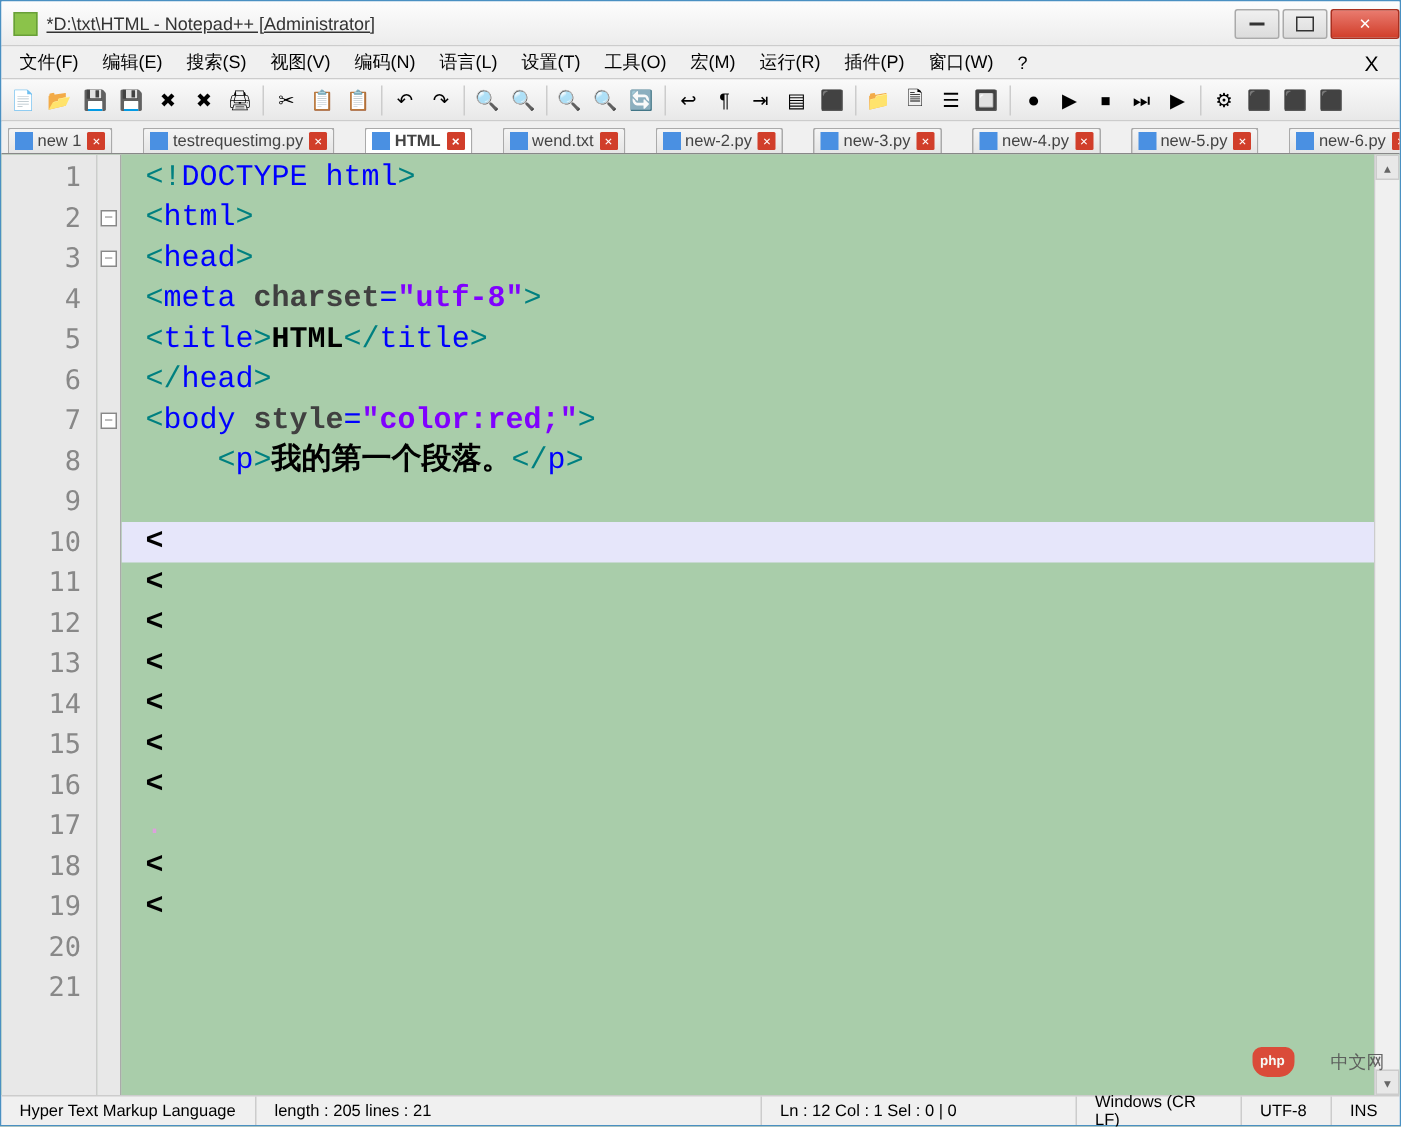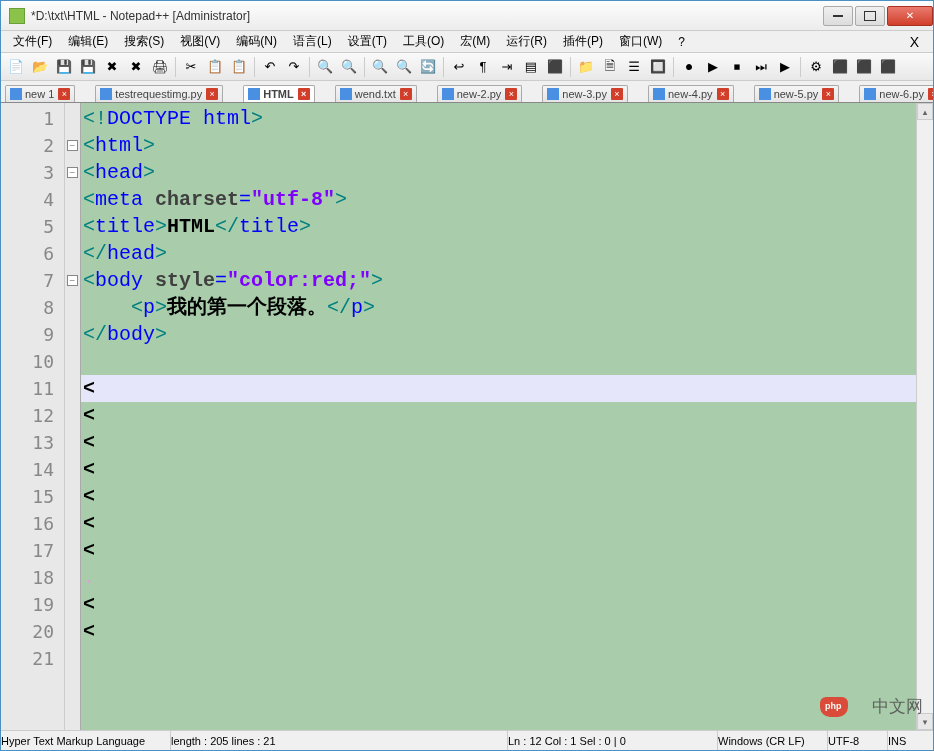--- a/index.html
+++ b/index.html
@@ -9,7 +9,7 @@
     
     .titlebar { height: 30px; background: linear-gradient(#fdfdfd, #ececec); display: flex; align-items: center; padding: 0 0 0 8px; border-bottom: 1px solid #ccc; }
     .titlebar .app-icon { width: 16px; height: 16px; background: #8bc34a; border: 1px solid #689f38; margin-right: 6px; }
-    .titlebar .title { flex: 1; font-size: 12px; color: #333; }
+    .titlebar .title { flex: 1; font-size: 12px; color: #333; text-decoration: underline; }
     .titlebar .win-btns { display: flex; }
     .titlebar .win-btn { width: 30px; height: 20px; display: flex; align-items: center; justify-content: center; background: linear-gradient(#f0f0f0,#dcdcdc); border: 1px solid #aaa; border-radius: 2px; margin-left: 2px; font-size: 10px; }
     .titlebar .win-btn.min::before { content:""; width:10px; height:2px; background:#333; }

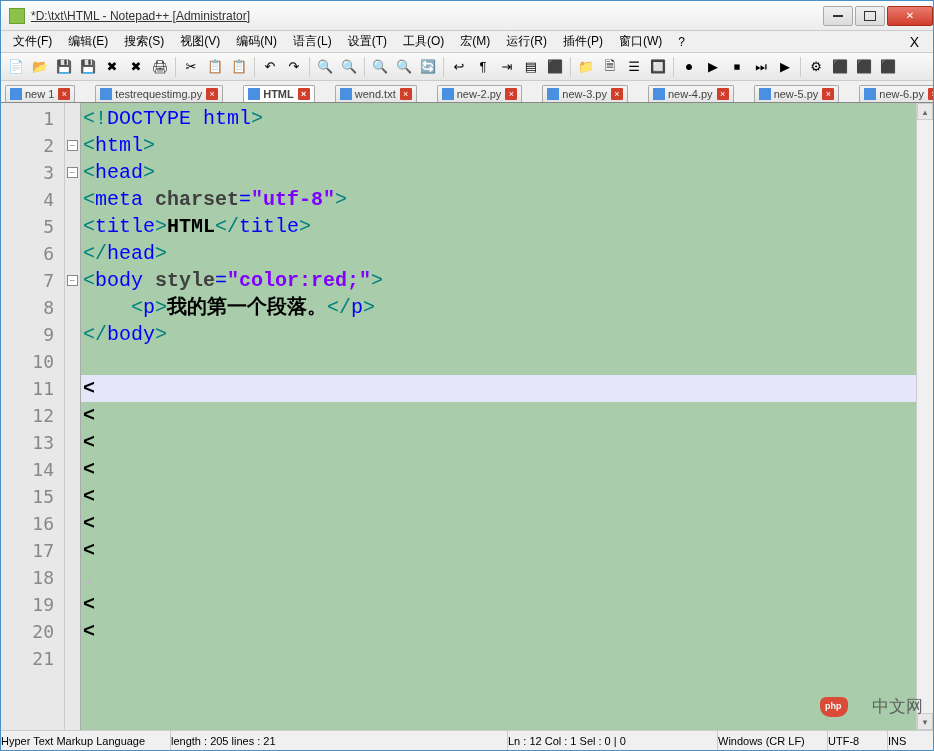--- a/index.html
+++ b/index.html
@@ -43,7 +43,7 @@
     .fold-col .fm.box::before { content:""; width:9px; height:9px; border:1px solid #888; background:#fff; display:block; position:relative; }
     .fold-col .fm.box::after { content:"−"; position:absolute; font-size:10px; }
     .code { flex: 1; background: #a9cdaa; font-family: "Consolas","Courier New", monospace; font-size: 20px; padding-top: 2px; overflow: hidden; }
-    .code .line { height: 27px; line-height: 27px; white-space: pre; padding-left: 2px; }
+    .code .line { height: 27px; line-height: 27px; white-space: pre; padding-left: 16px; }
     .code .line.current { background: #e6e6fa; }
     .c-punct { color: #008080; }
     .c-tag { color: #0000ff; }

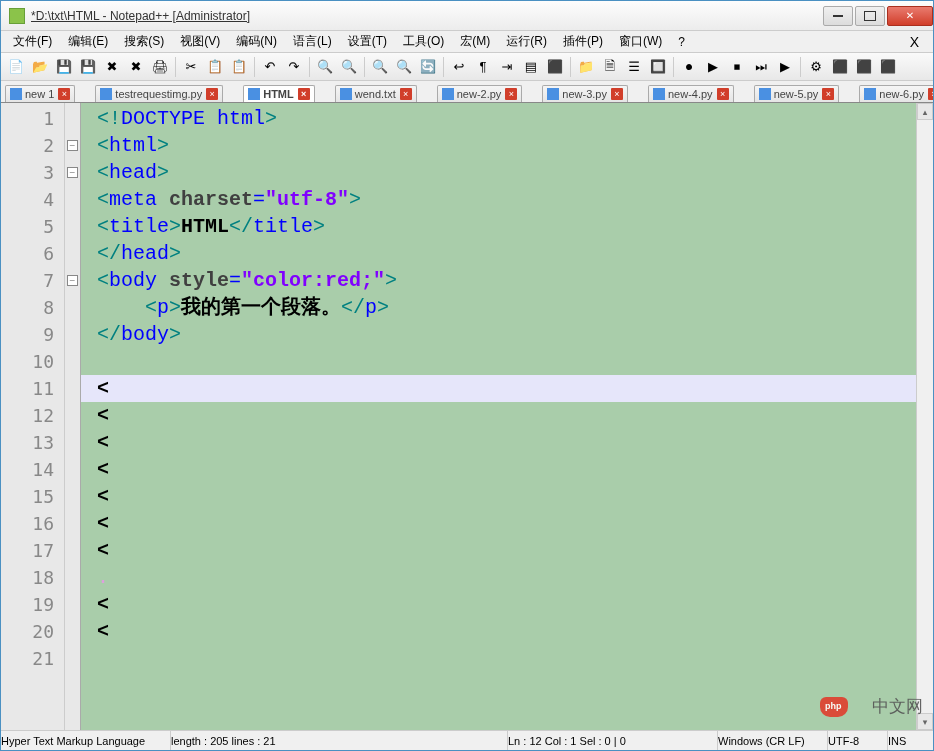--- a/index.html
+++ b/index.html
@@ -249,7 +249,6 @@
         <div class="line"><span class="c-punct">&lt;/</span><span class="c-tag">head</span><span class="c-punct">&gt;</span></div>
         <div class="line"><span class="c-punct">&lt;</span><span class="c-tag">body </span><span class="c-attr">style</span><span class="c-tag">=</span><span class="c-str">"color:red;"</span><span class="c-punct">&gt;</span></div>
         <div class="line"><span class="c-tag">    </span><span class="c-punct">&lt;</span><span class="c-tag">p</span><span class="c-punct">&gt;</span><span class="c-text">我的第一个段落。</span><span class="c-punct">&lt;/</span><span class="c-tag">p</span><span class="c-punct">&gt;</span></div>
-        <div class="line"><span class="c-punct">&lt;/</span><span class="c-tag">body</span><span class="c-punct">&gt;</span></div>
         <div class="line"><span class="c-empty">       </span></div>
         <div class="line current"><span class="c-text">&lt;</span></div>
         <div class="line"><span class="c-text">&lt;</span></div>

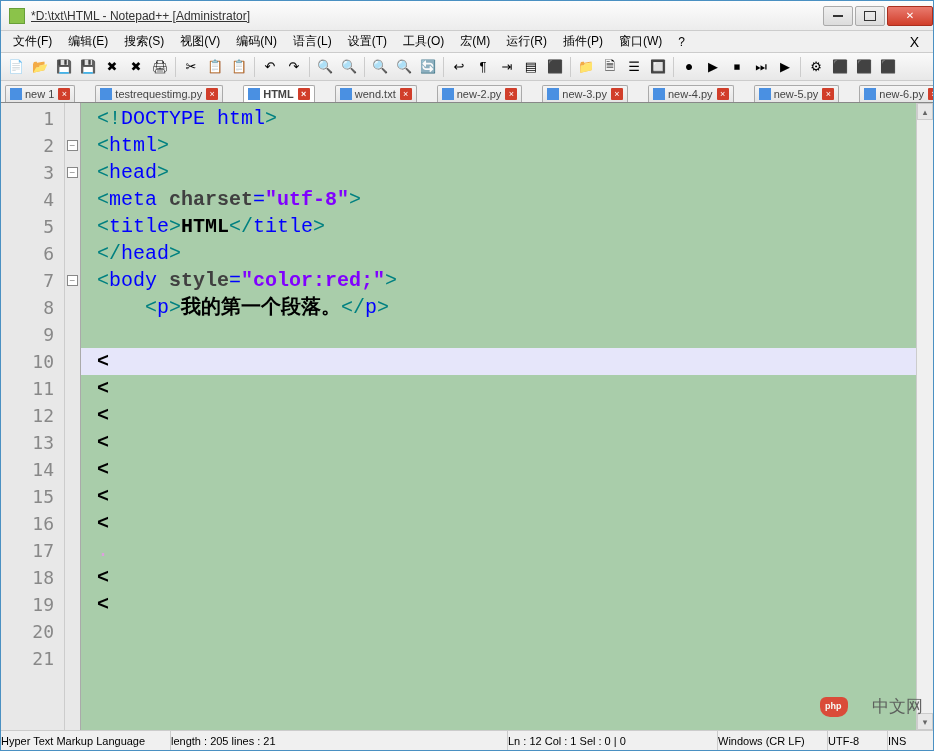--- a/index.html
+++ b/index.html
@@ -65,7 +65,7 @@
     .watermark { position: absolute; bottom: 12px; right: 10px; display:flex; align-items:center; gap:4px; opacity:0.9; }
     .watermark .logo { width:28px; height:20px; background:#e03e2d; border-radius:6px 6px 10px 10px; position:relative; }
     .watermark .logo::before { content:"php"; position:absolute; color:#fff; font-size:9px; font-weight:bold; top:4px; left:5px; }
-    .watermark .wmtext { color:#555; font-size:17px;margin-left:20px; }
+    .watermark .wmtext { color:#555; font-size:12px;margin-left:20px; }
   </style>
 </head>
 <body>

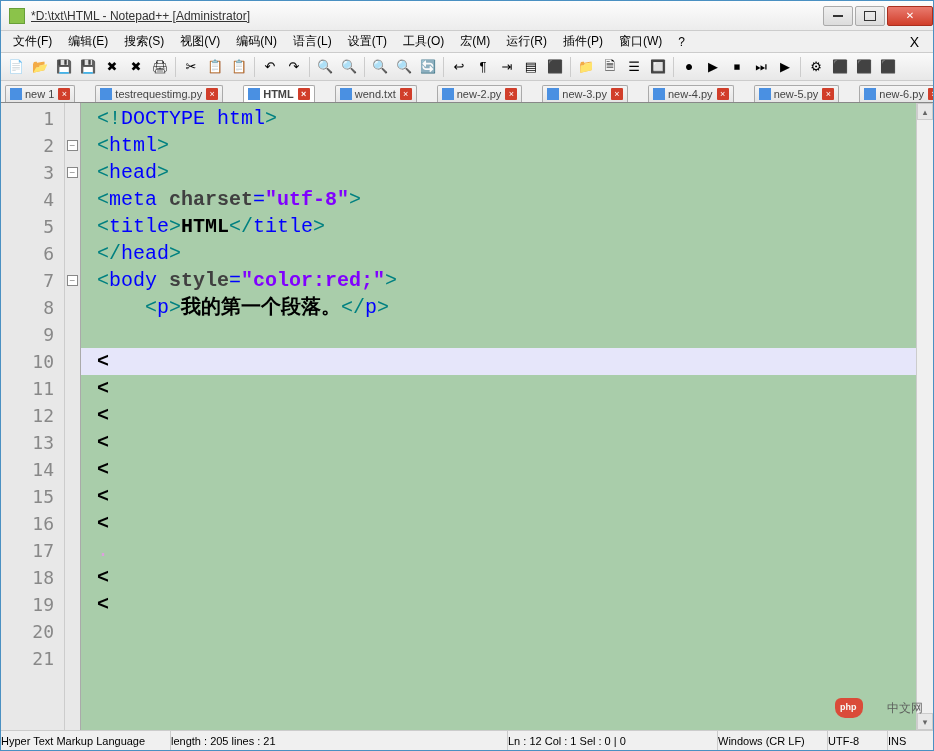--- a/index.html
+++ b/index.html
@@ -58,7 +58,7 @@
     
     
     .statusbar { height: 20px; background: #f0f0f0; border-top: 1px solid #ccc; display: flex; align-items: center; font-size: 11px; }
-    .statusbar .cell { padding: 0 0; border-right: 1px solid #ccc; height: 100%; display: flex; align-items: center; }
+    .statusbar .cell { padding: 0 12px; border-right: 1px solid #ccc; height: 100%; display: flex; align-items: center; }
     .statusbar .cell.flex { flex: 1; }
     
     

